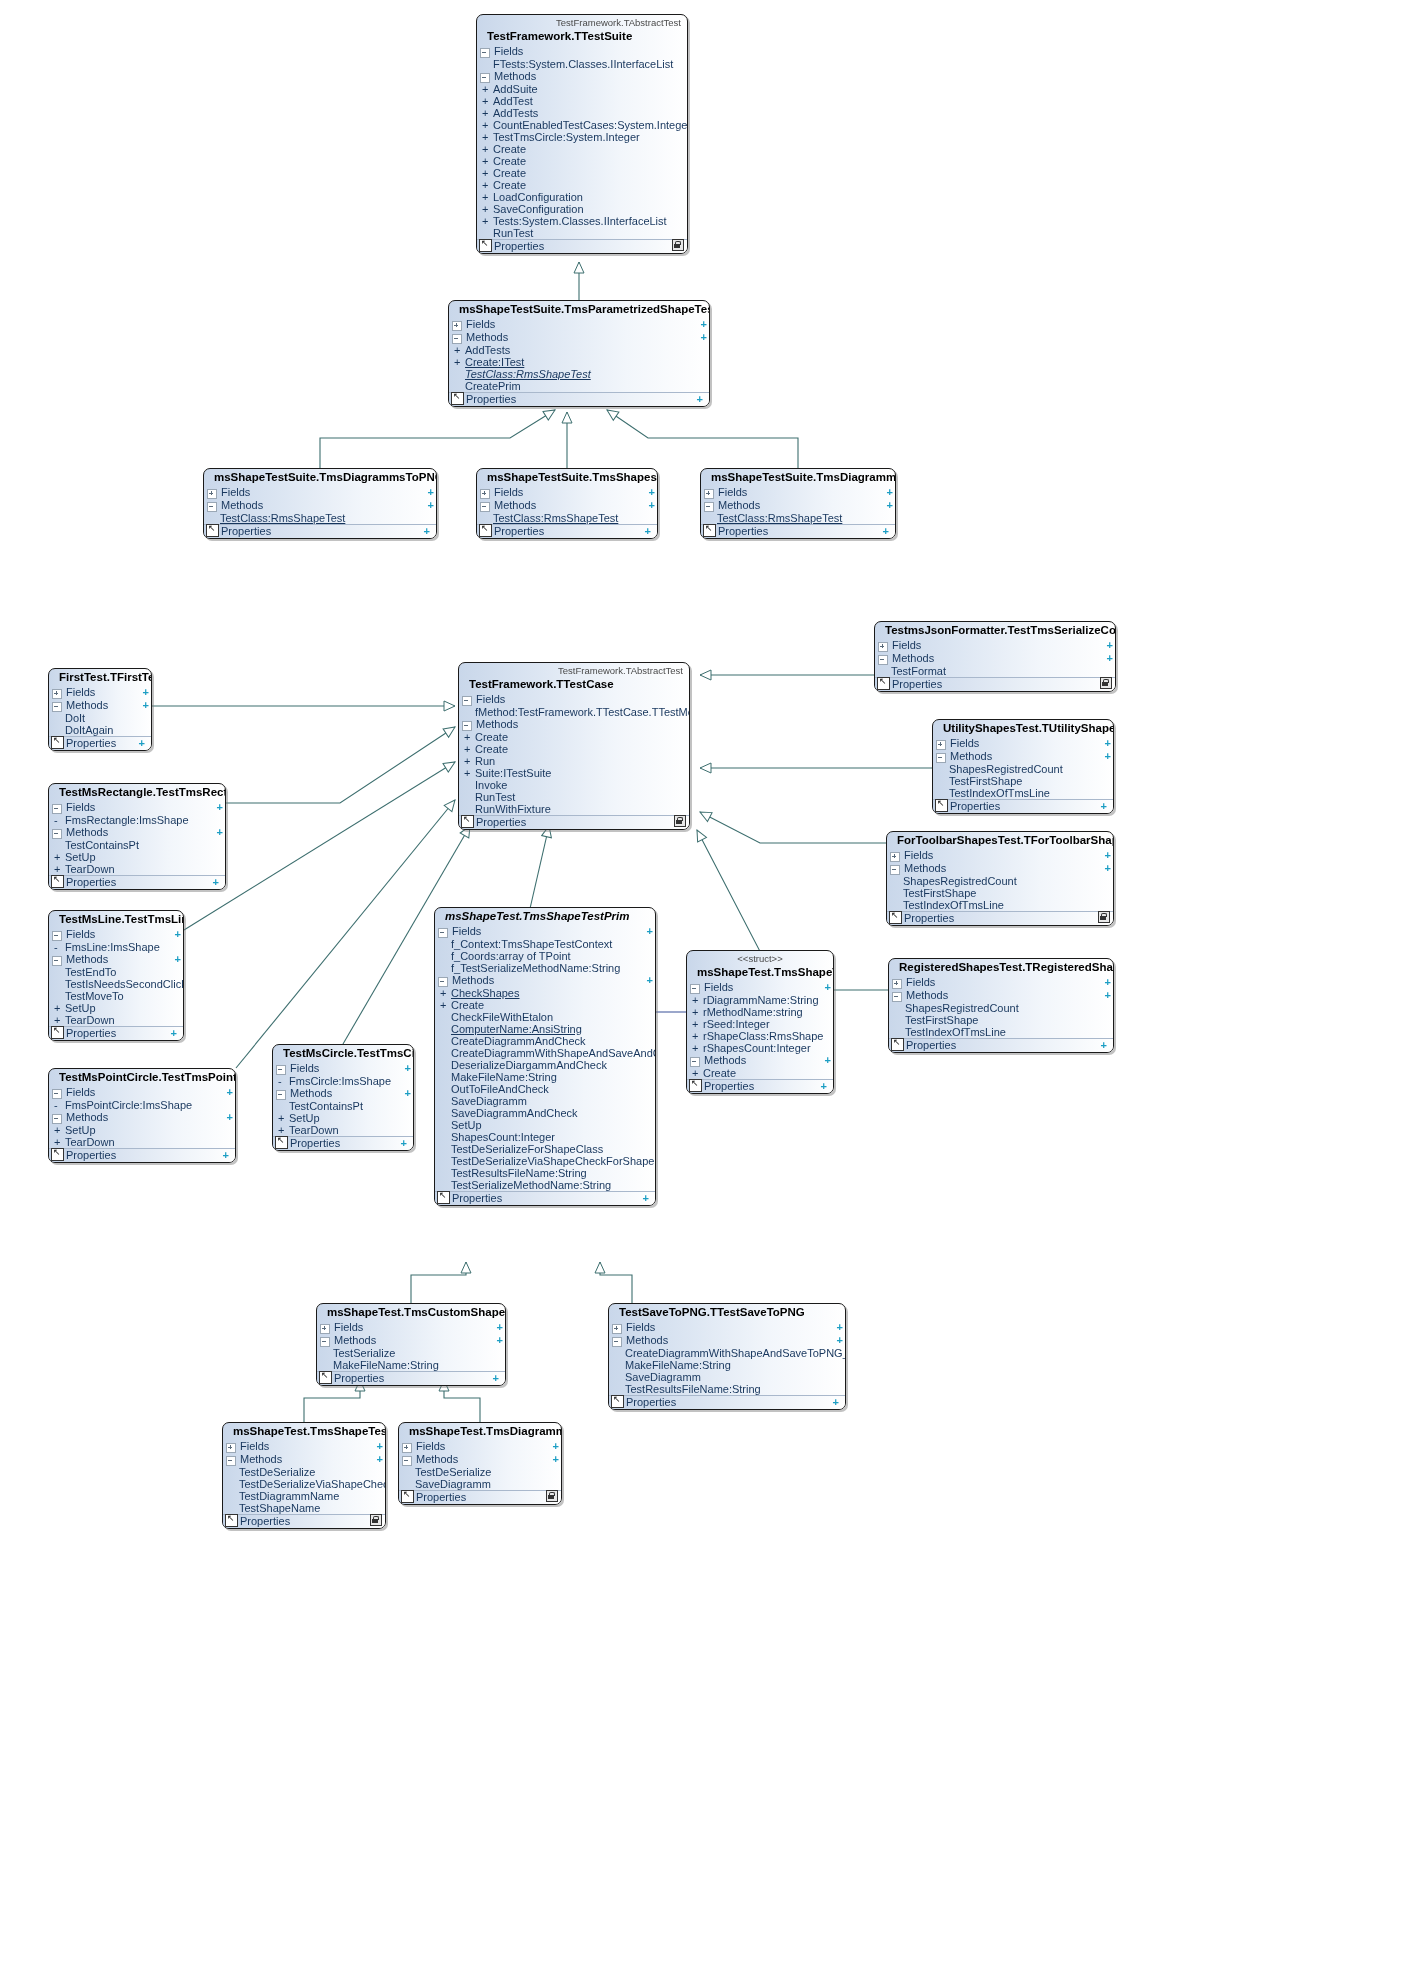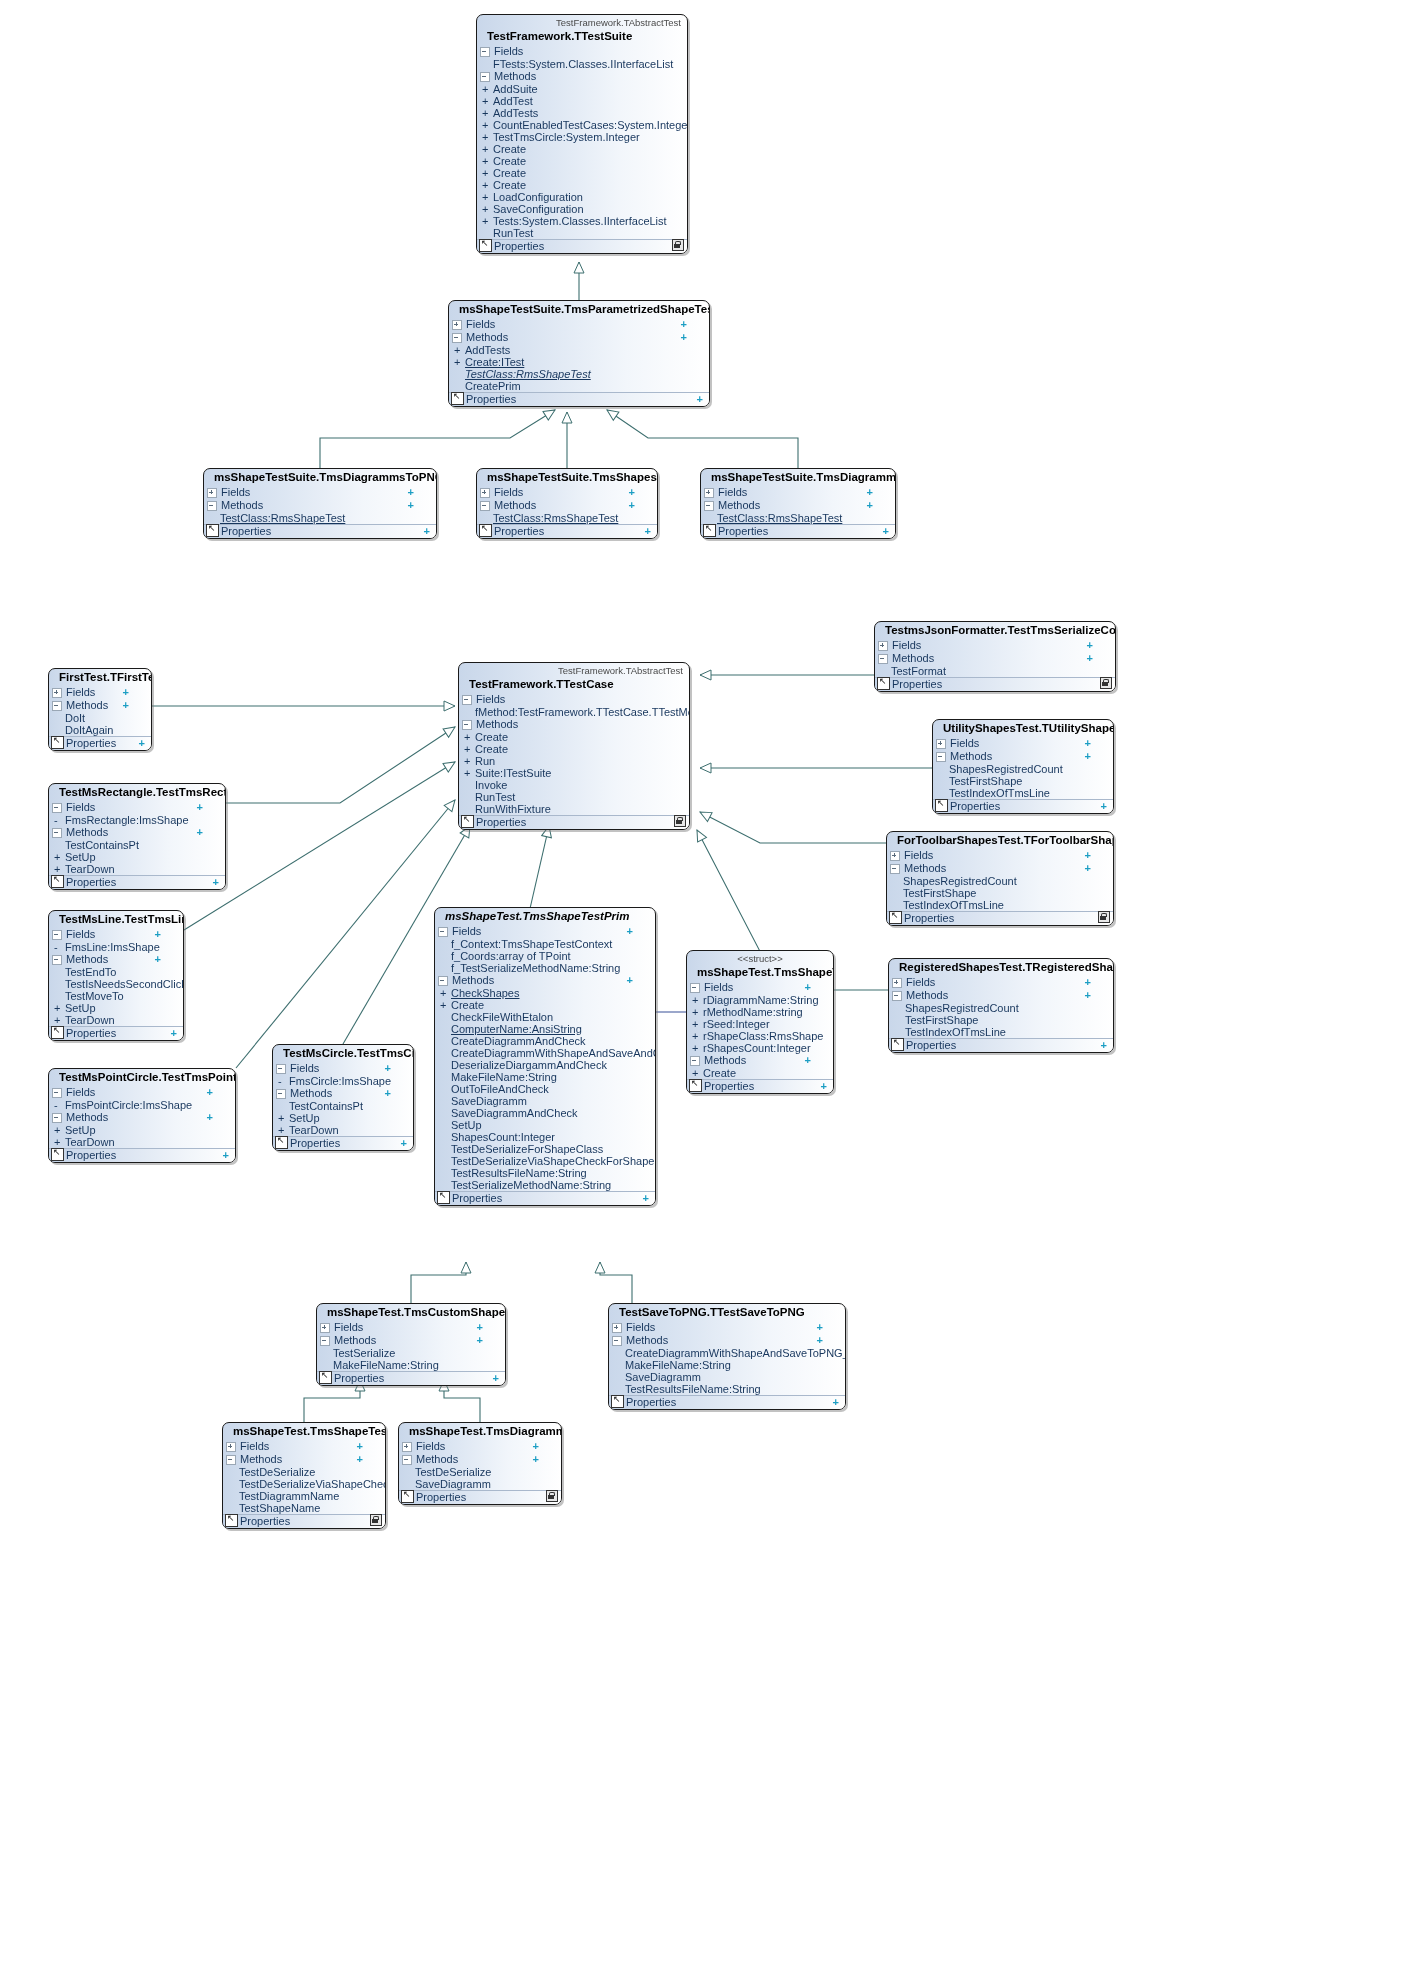--- a/index.html
+++ b/index.html
@@ -34,7 +34,7 @@
   }
   .uml .title.italic{font-style:italic;}
   .uml .grp{
-    display:flex;align-items:center;line-height:13px;padding:0 20px 0 3px;
+    display:flex;align-items:flex-end;line-height:13px;padding:0 0 0 3px;
     color:#17365d;
   }
   .uml .grp .gl{flex:1;}

